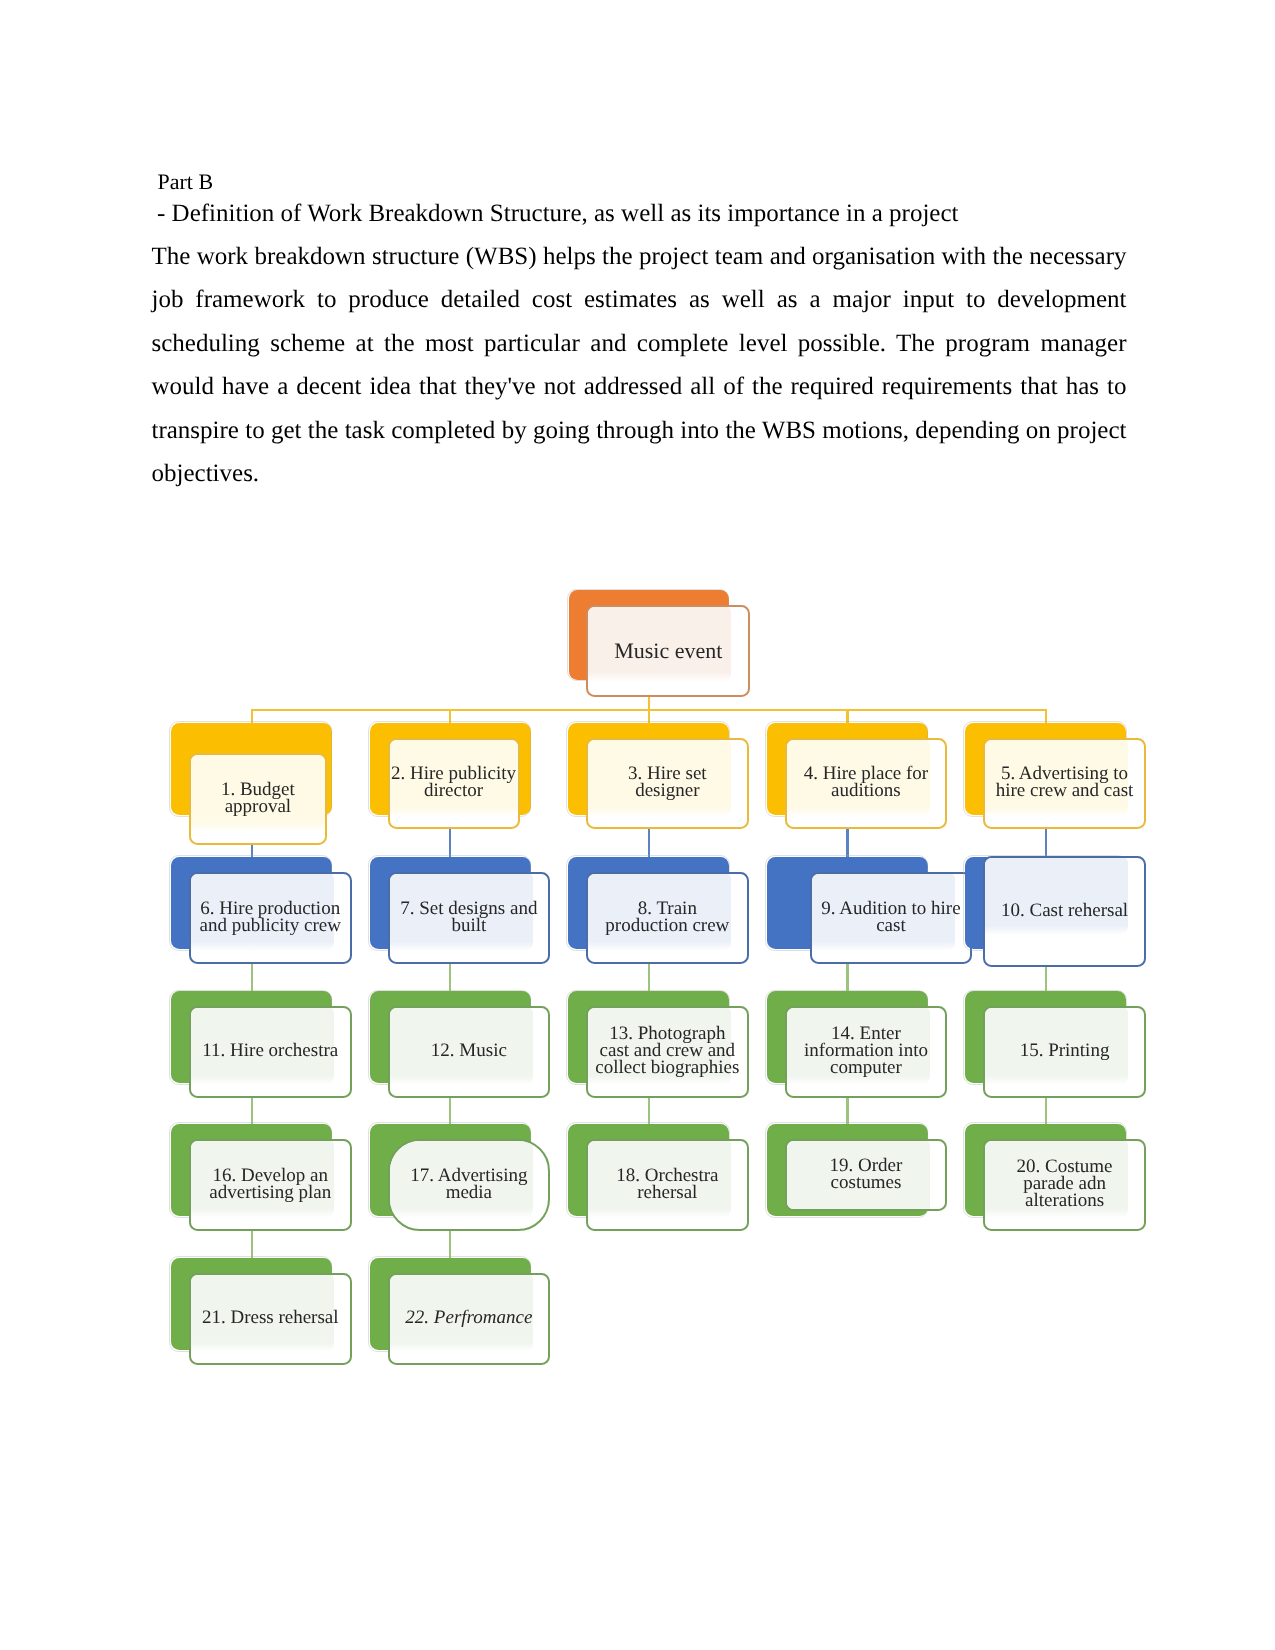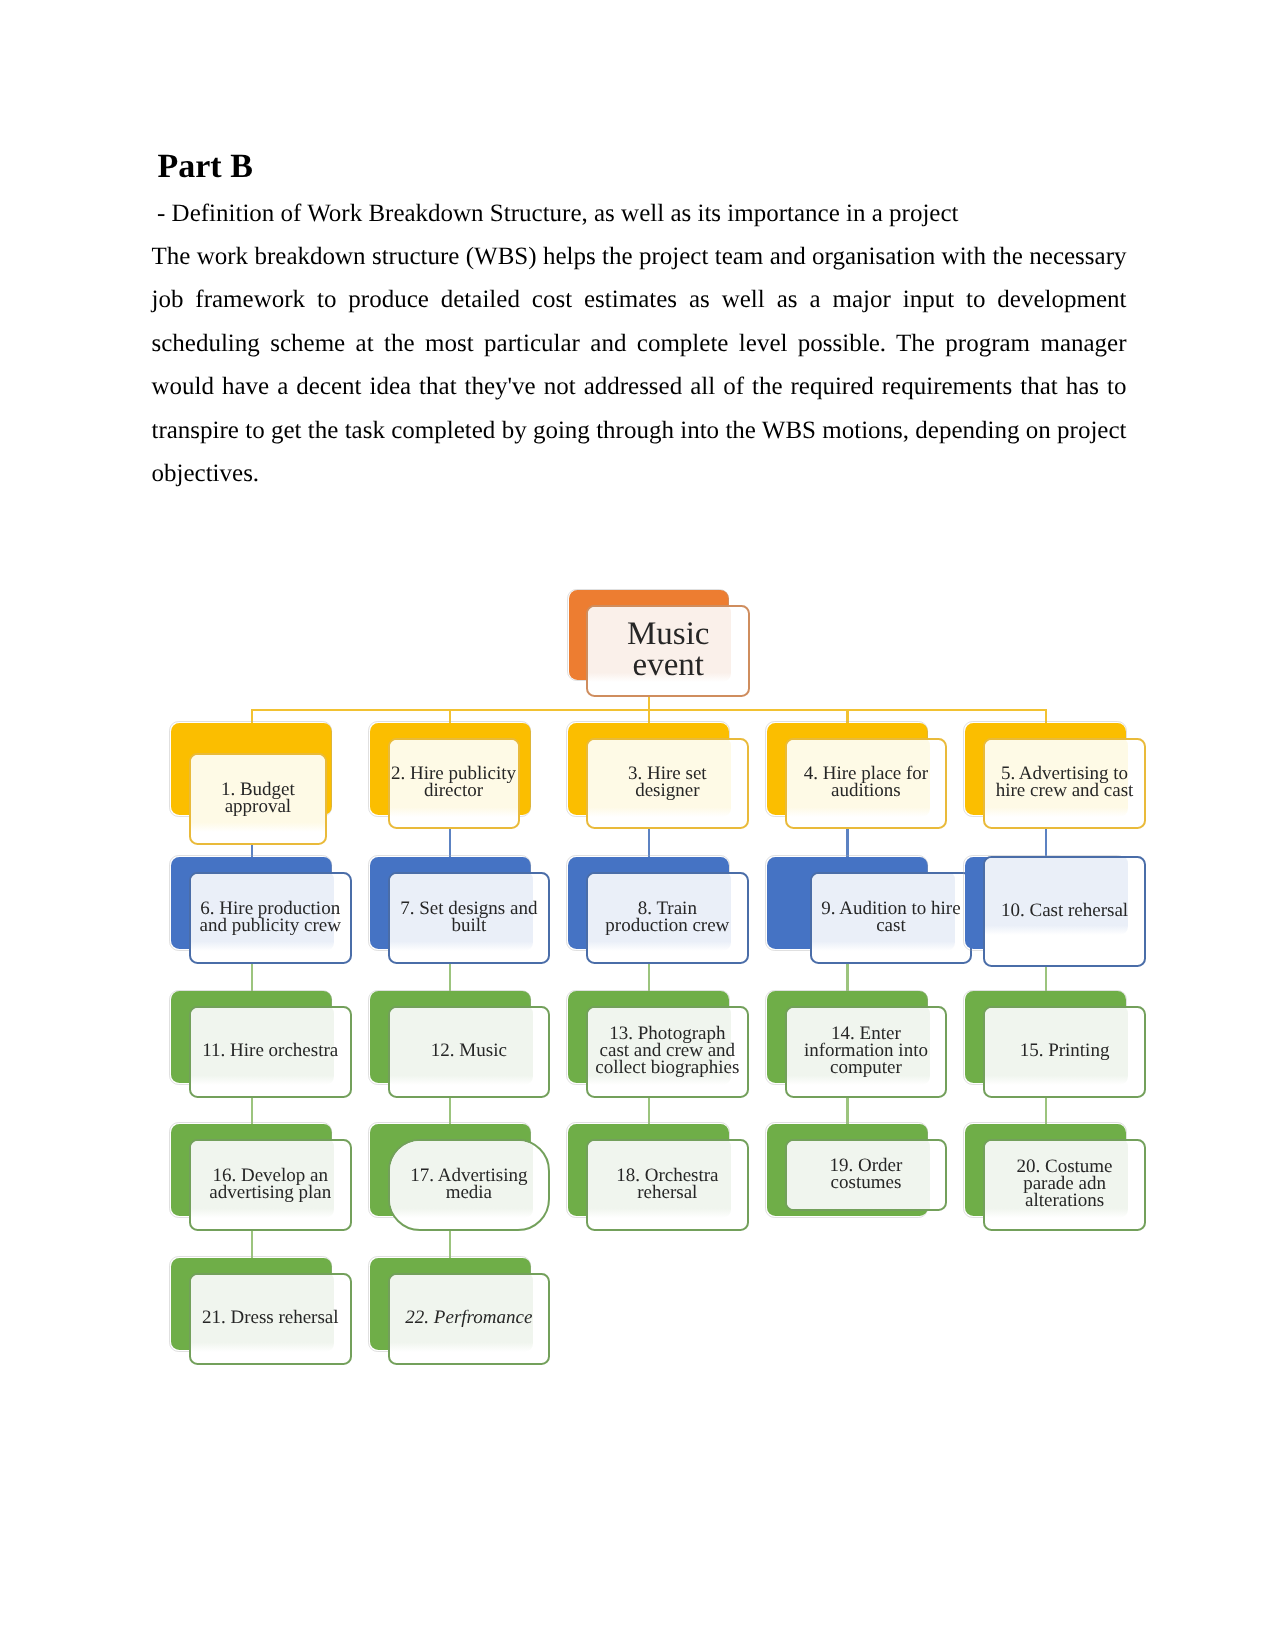--- a/index.html
+++ b/index.html
@@ -6,7 +6,7 @@
   body{width:1275px;height:1650px;font-family:"Liberation Serif",serif;-webkit-font-smoothing:antialiased;text-rendering:geometricPrecision;}
   .page{position:relative;width:1275px;height:1650px;overflow:hidden;background:#fff;}
   .doc{position:absolute;left:151.5px;top:0;width:975px;color:#000;transform:translateZ(0);}
-  .partb{position:absolute;left:6px;top:151px;font-size:34px;font-weight:bold;line-height:32px;white-space:nowrap;}
+  .partb{position:absolute;left:6px;top:166px;font-size:22px;font-weight:normal;line-height:32px;white-space:nowrap;}
   .subline{position:absolute;left:5.5px;top:199px;font-size:25px;line-height:29px;white-space:nowrap;}
   .body-para{position:absolute;left:0;top:234.5px;width:975px;font-size:25px;line-height:43.5px;text-align:justify;}
   .body-para::after{content:"";display:inline-block;width:100%;}

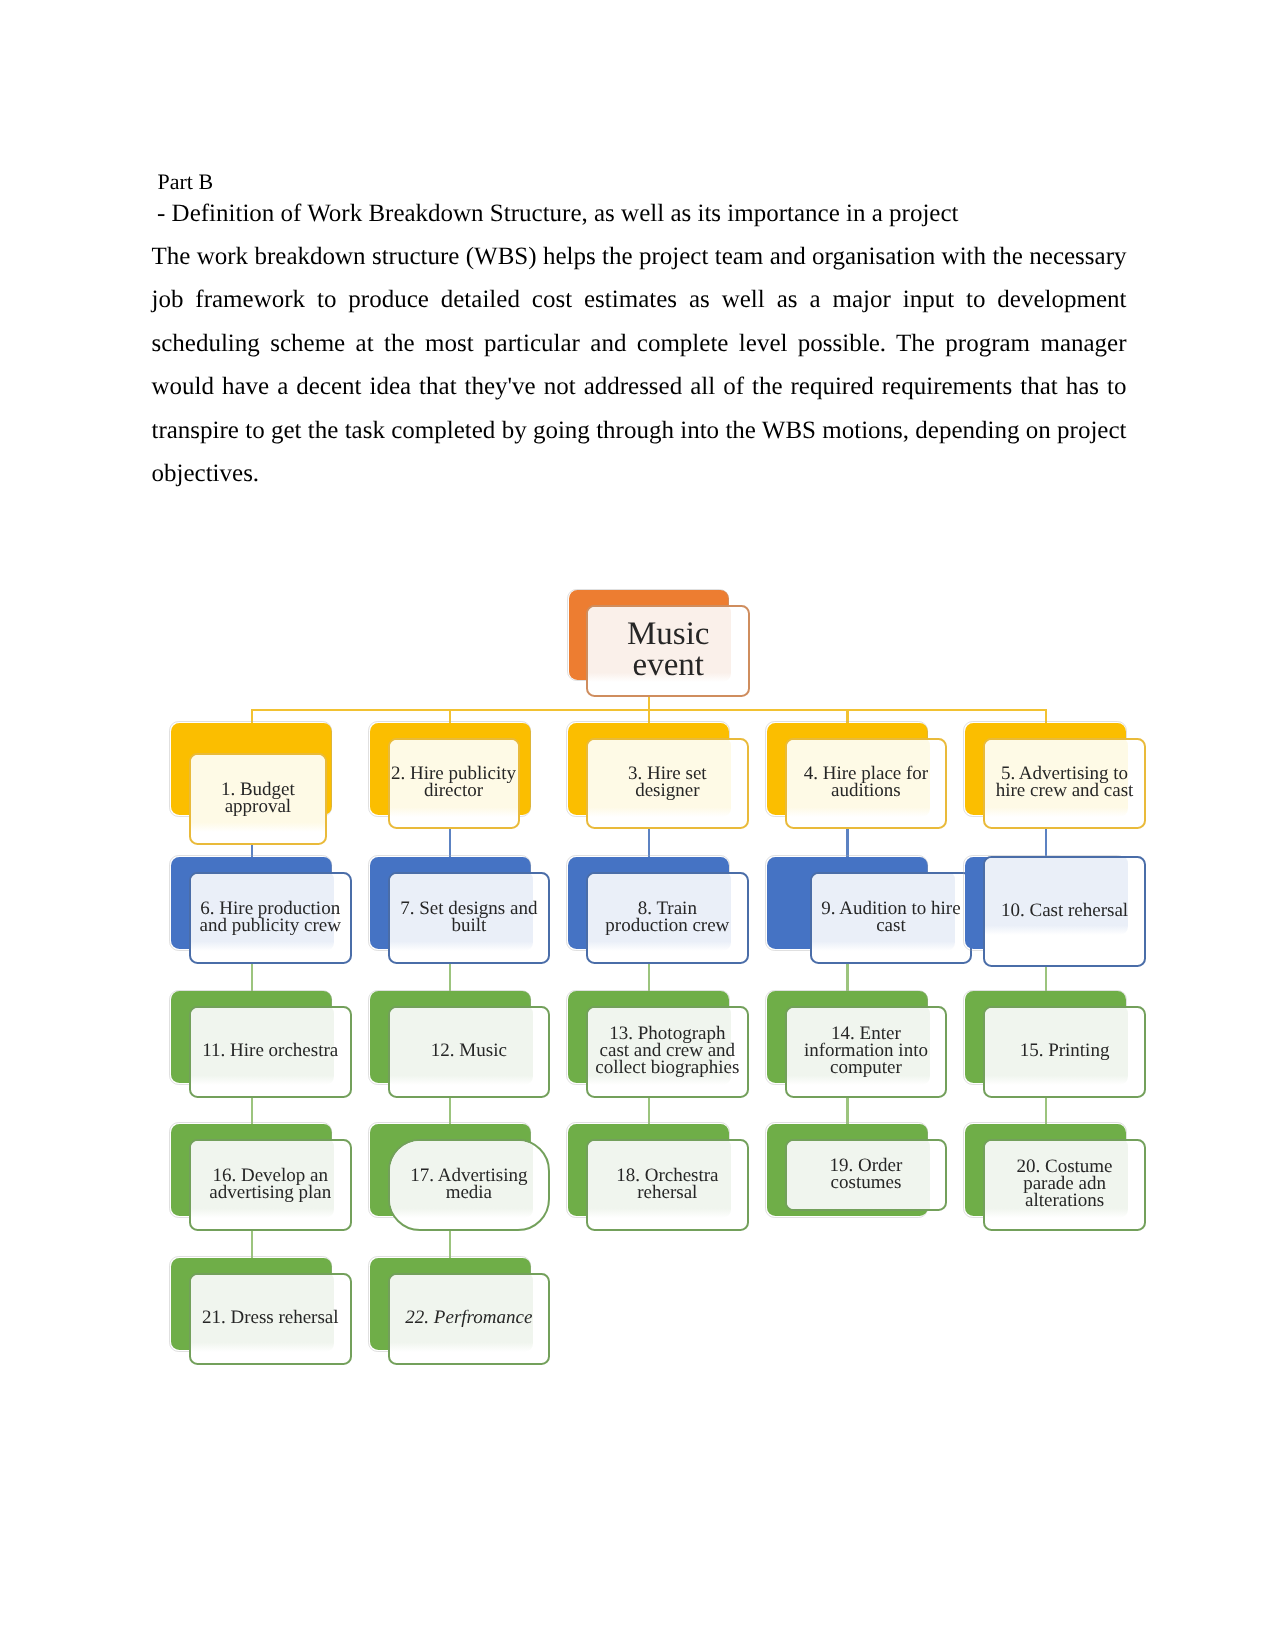--- a/index.html
+++ b/index.html
@@ -61,7 +61,7 @@
         <div class="back" style="left:569.1px;top:590.2px;width:160.0px;height:89.5px;background:#ED7D31;"></div>
         <div class="front" style="left:586.4px;top:604.5px;width:163.7px;height:92.5px;border-color:#CF8D5E;">
           <div class="tint" style="width:145.7px;height:78.2px;background:linear-gradient(180deg,#FAF0EA 0%,#FAF0EA 88%,rgba(255,255,255,0) 100%);"></div>
-          <span class="lbl" style="font-size:33px;line-height:31px;max-width:none;top:-0.5px">Music event</span>
+          <span class="lbl" style="font-size:22px;line-height:31px;max-width:none;top:-0.5px">Music event</span>
         </div>
       </div>
 <div class="node">

